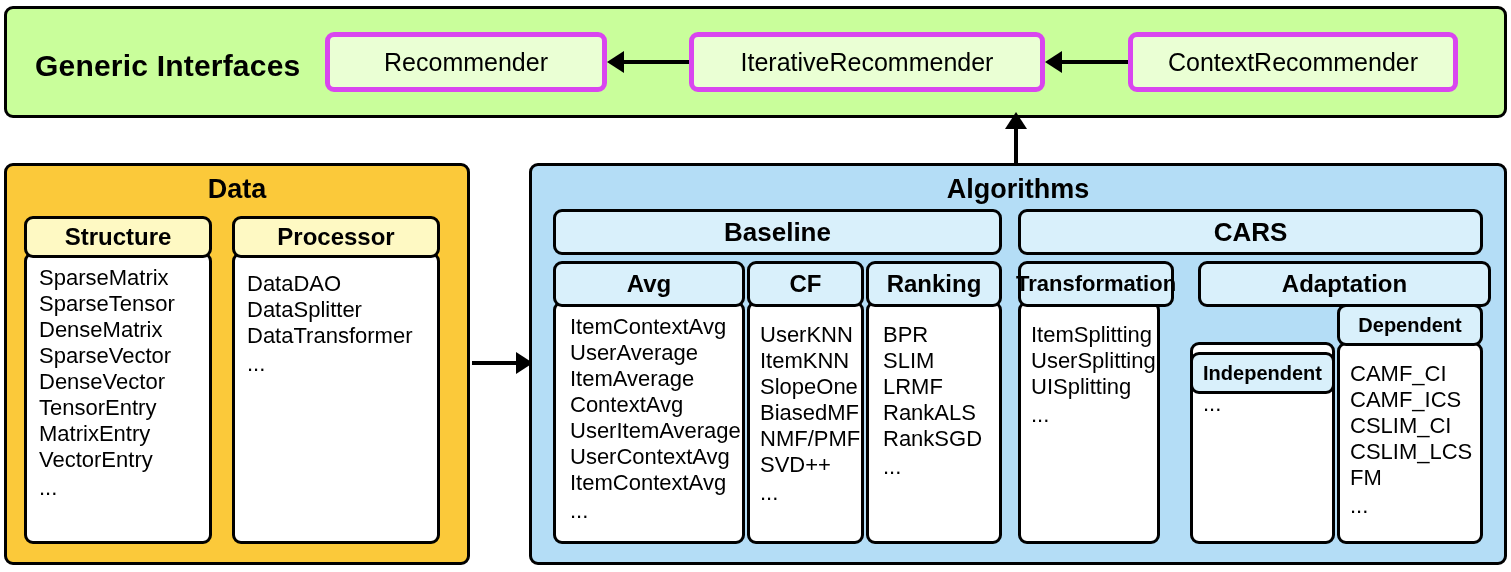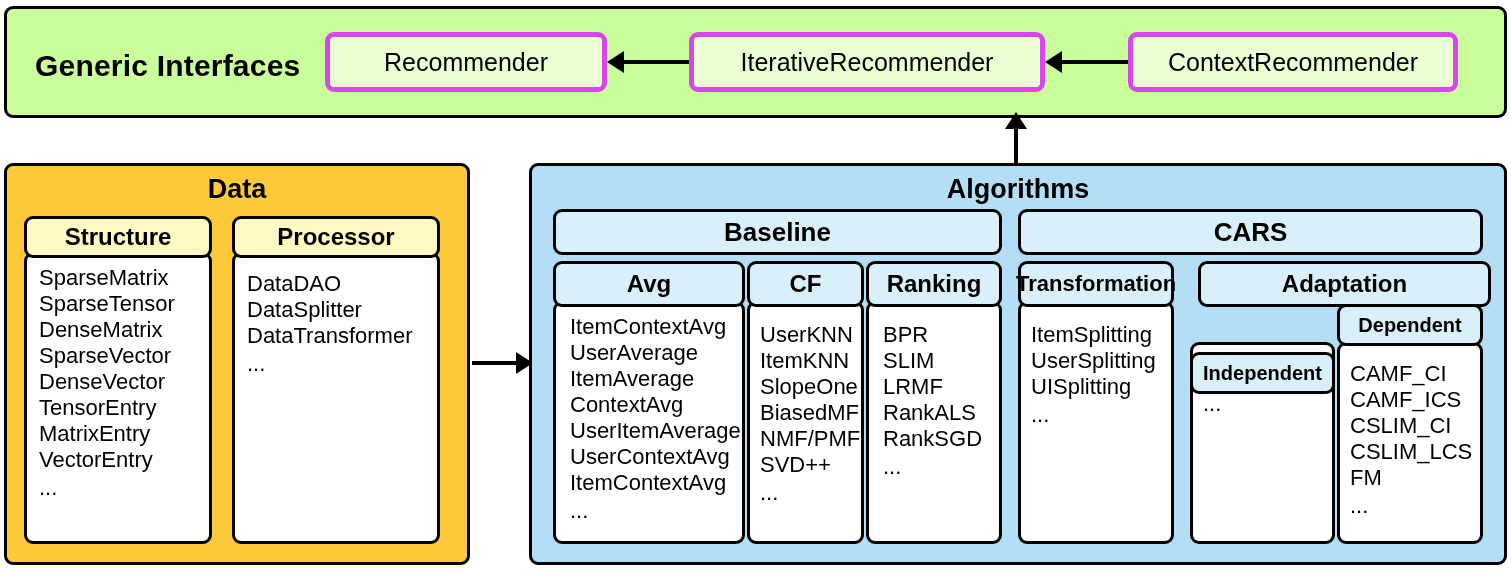--- a/index.html
+++ b/index.html
@@ -196,7 +196,7 @@
   <div class="ghead hd-blue" style="left:1018px;top:209px;width:465px;height:46px;font-size:26px;">CARS</div>
 
   <div class="ghead hd-blue" style="left:1018px;top:261px;width:156px;height:46px;font-size:22px;">Transformation</div>
-  <div class="gbody" style="left:1018px;top:301px;width:156px;height:243px;">
+  <div class="gbody" style="left:1018px;top:301px;width:142px;height:243px;">
     <ul style="padding:18px 0 0 10px;">
       <li>ItemSplitting</li>
       <li>UserSplitting</li>

